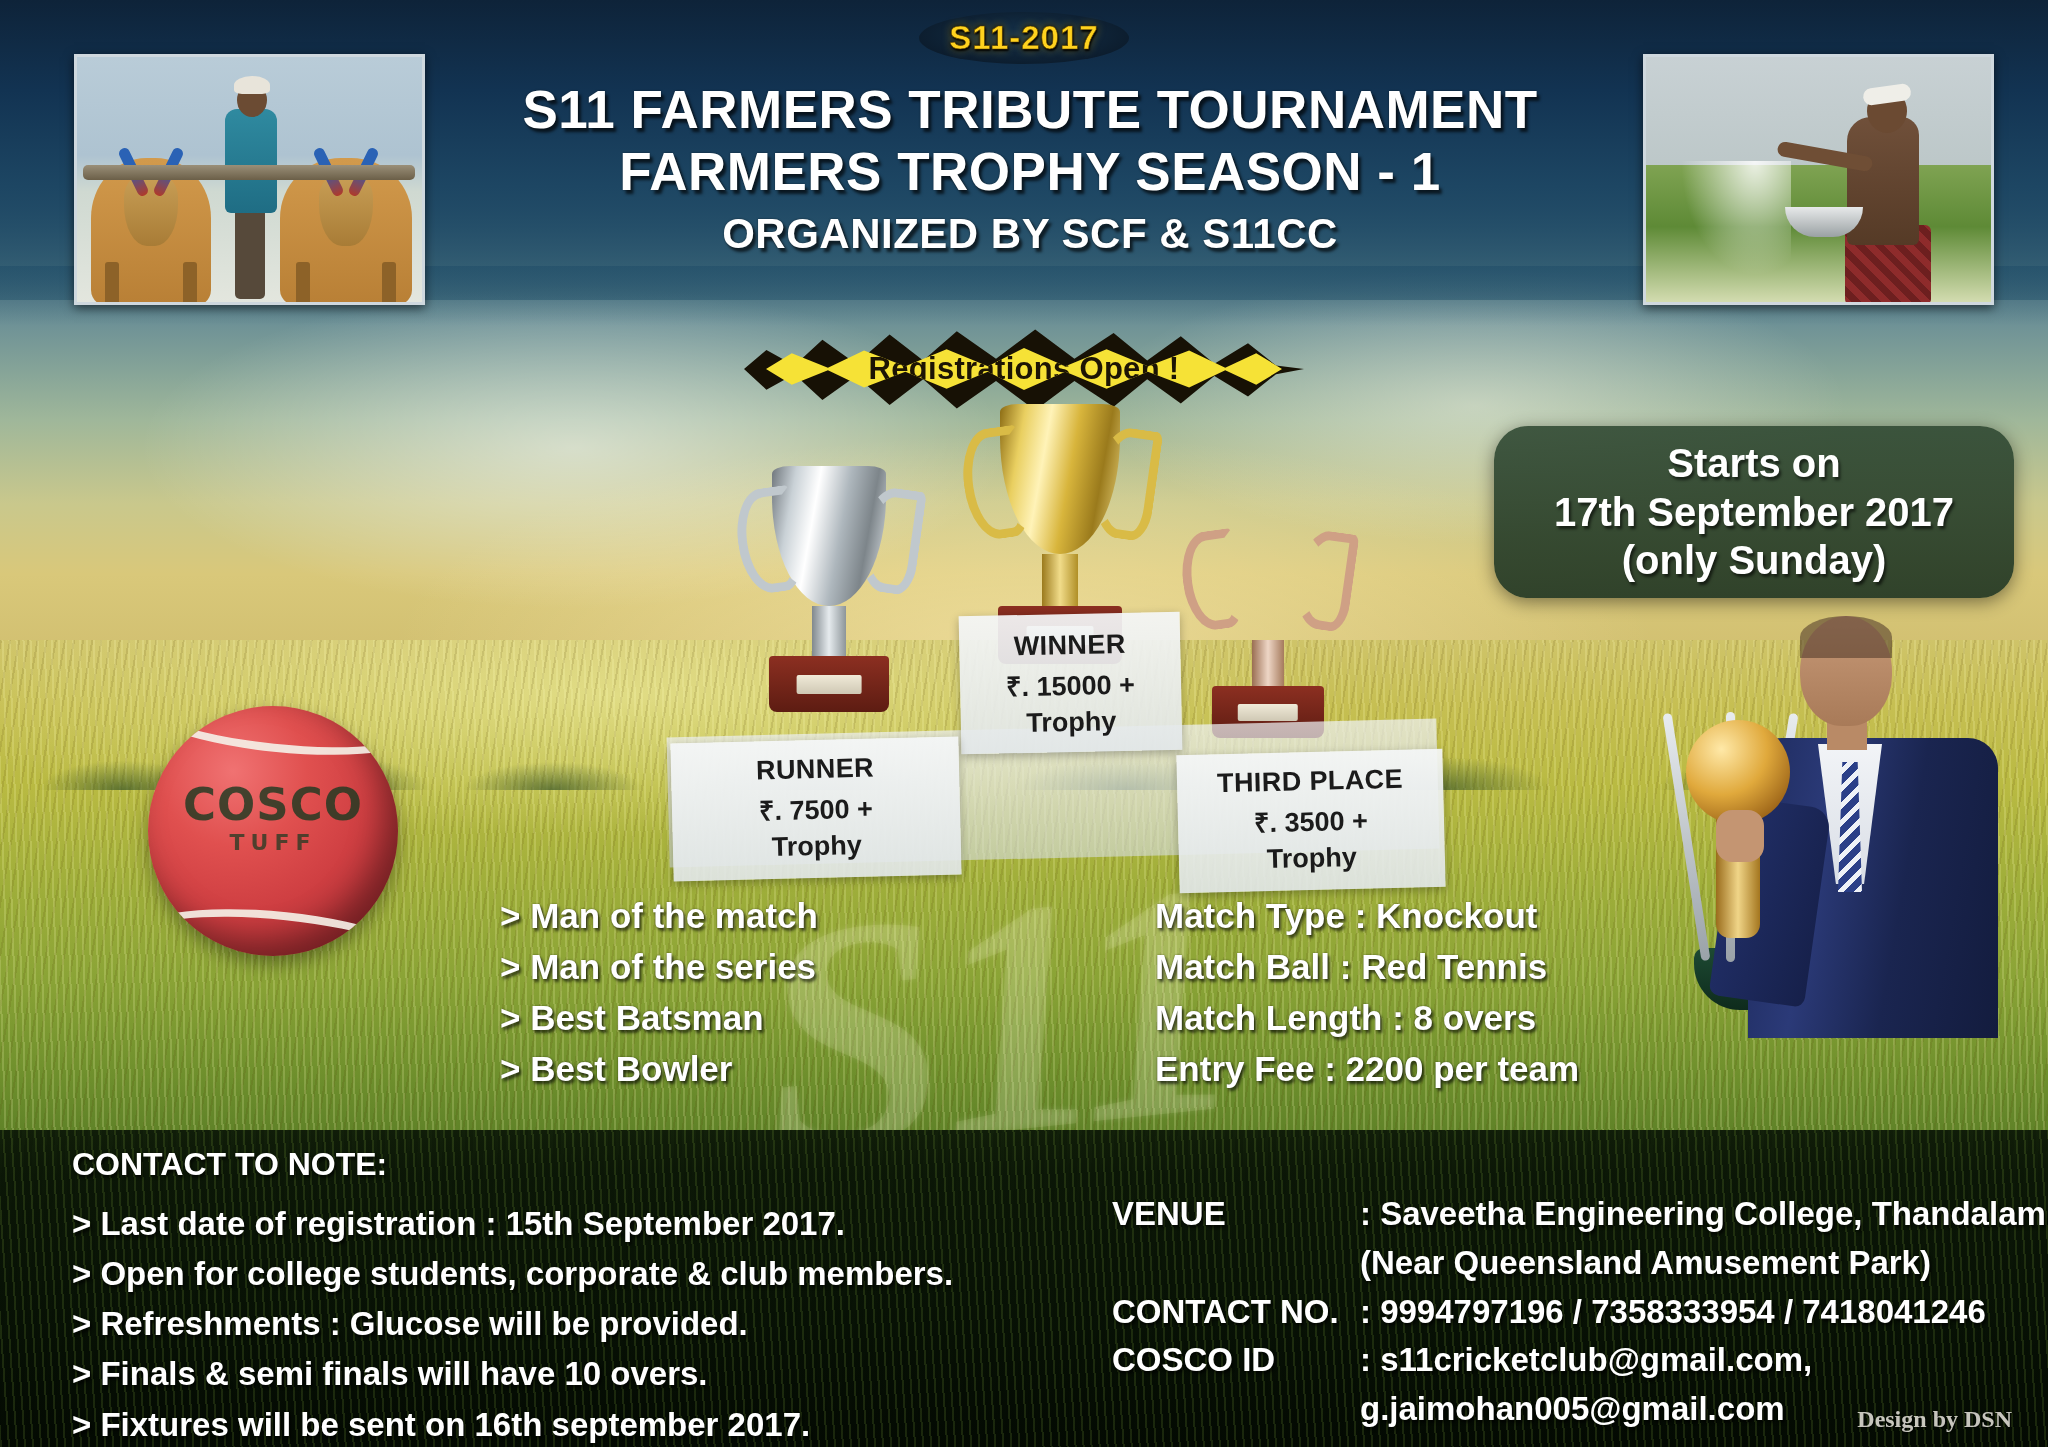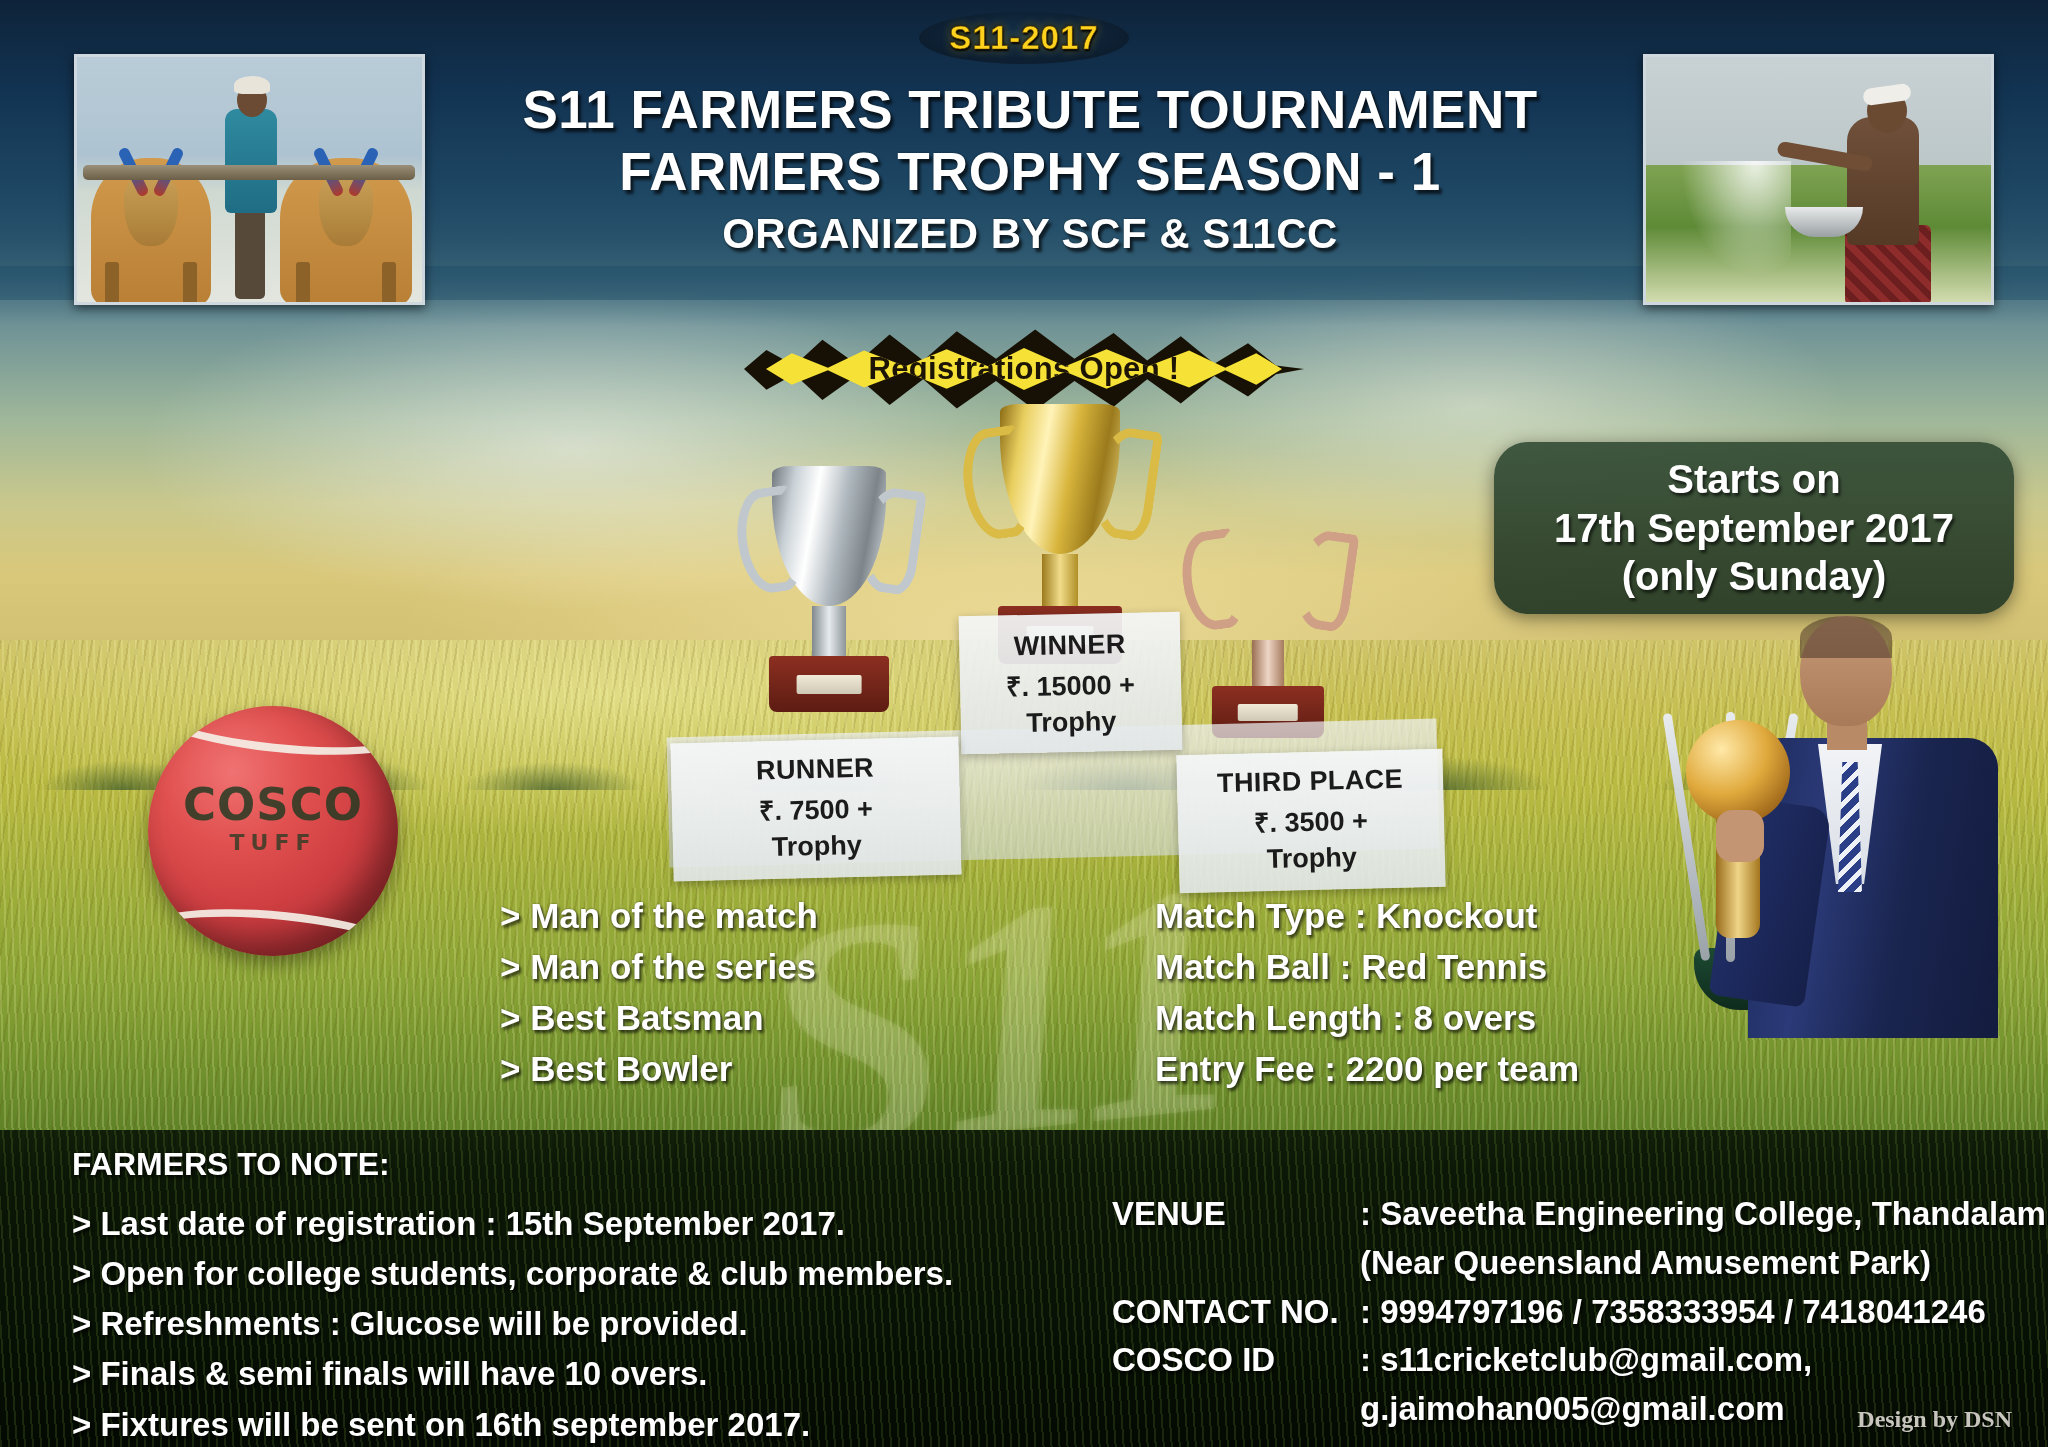--- a/index.html
+++ b/index.html
@@ -167,7 +167,6 @@
     background:linear-gradient(180deg,rgba(45,70,48,.88),rgba(30,52,34,.90));
     display:flex;flex-direction:column;align-items:center;justify-content:center;
     box-shadow:0 4px 18px rgba(0,0,0,.45);
-    margin-top:16px;
   }
   #starts-box div{
     color:#fff;font-weight:bold;font-size:40px;line-height:1.22;

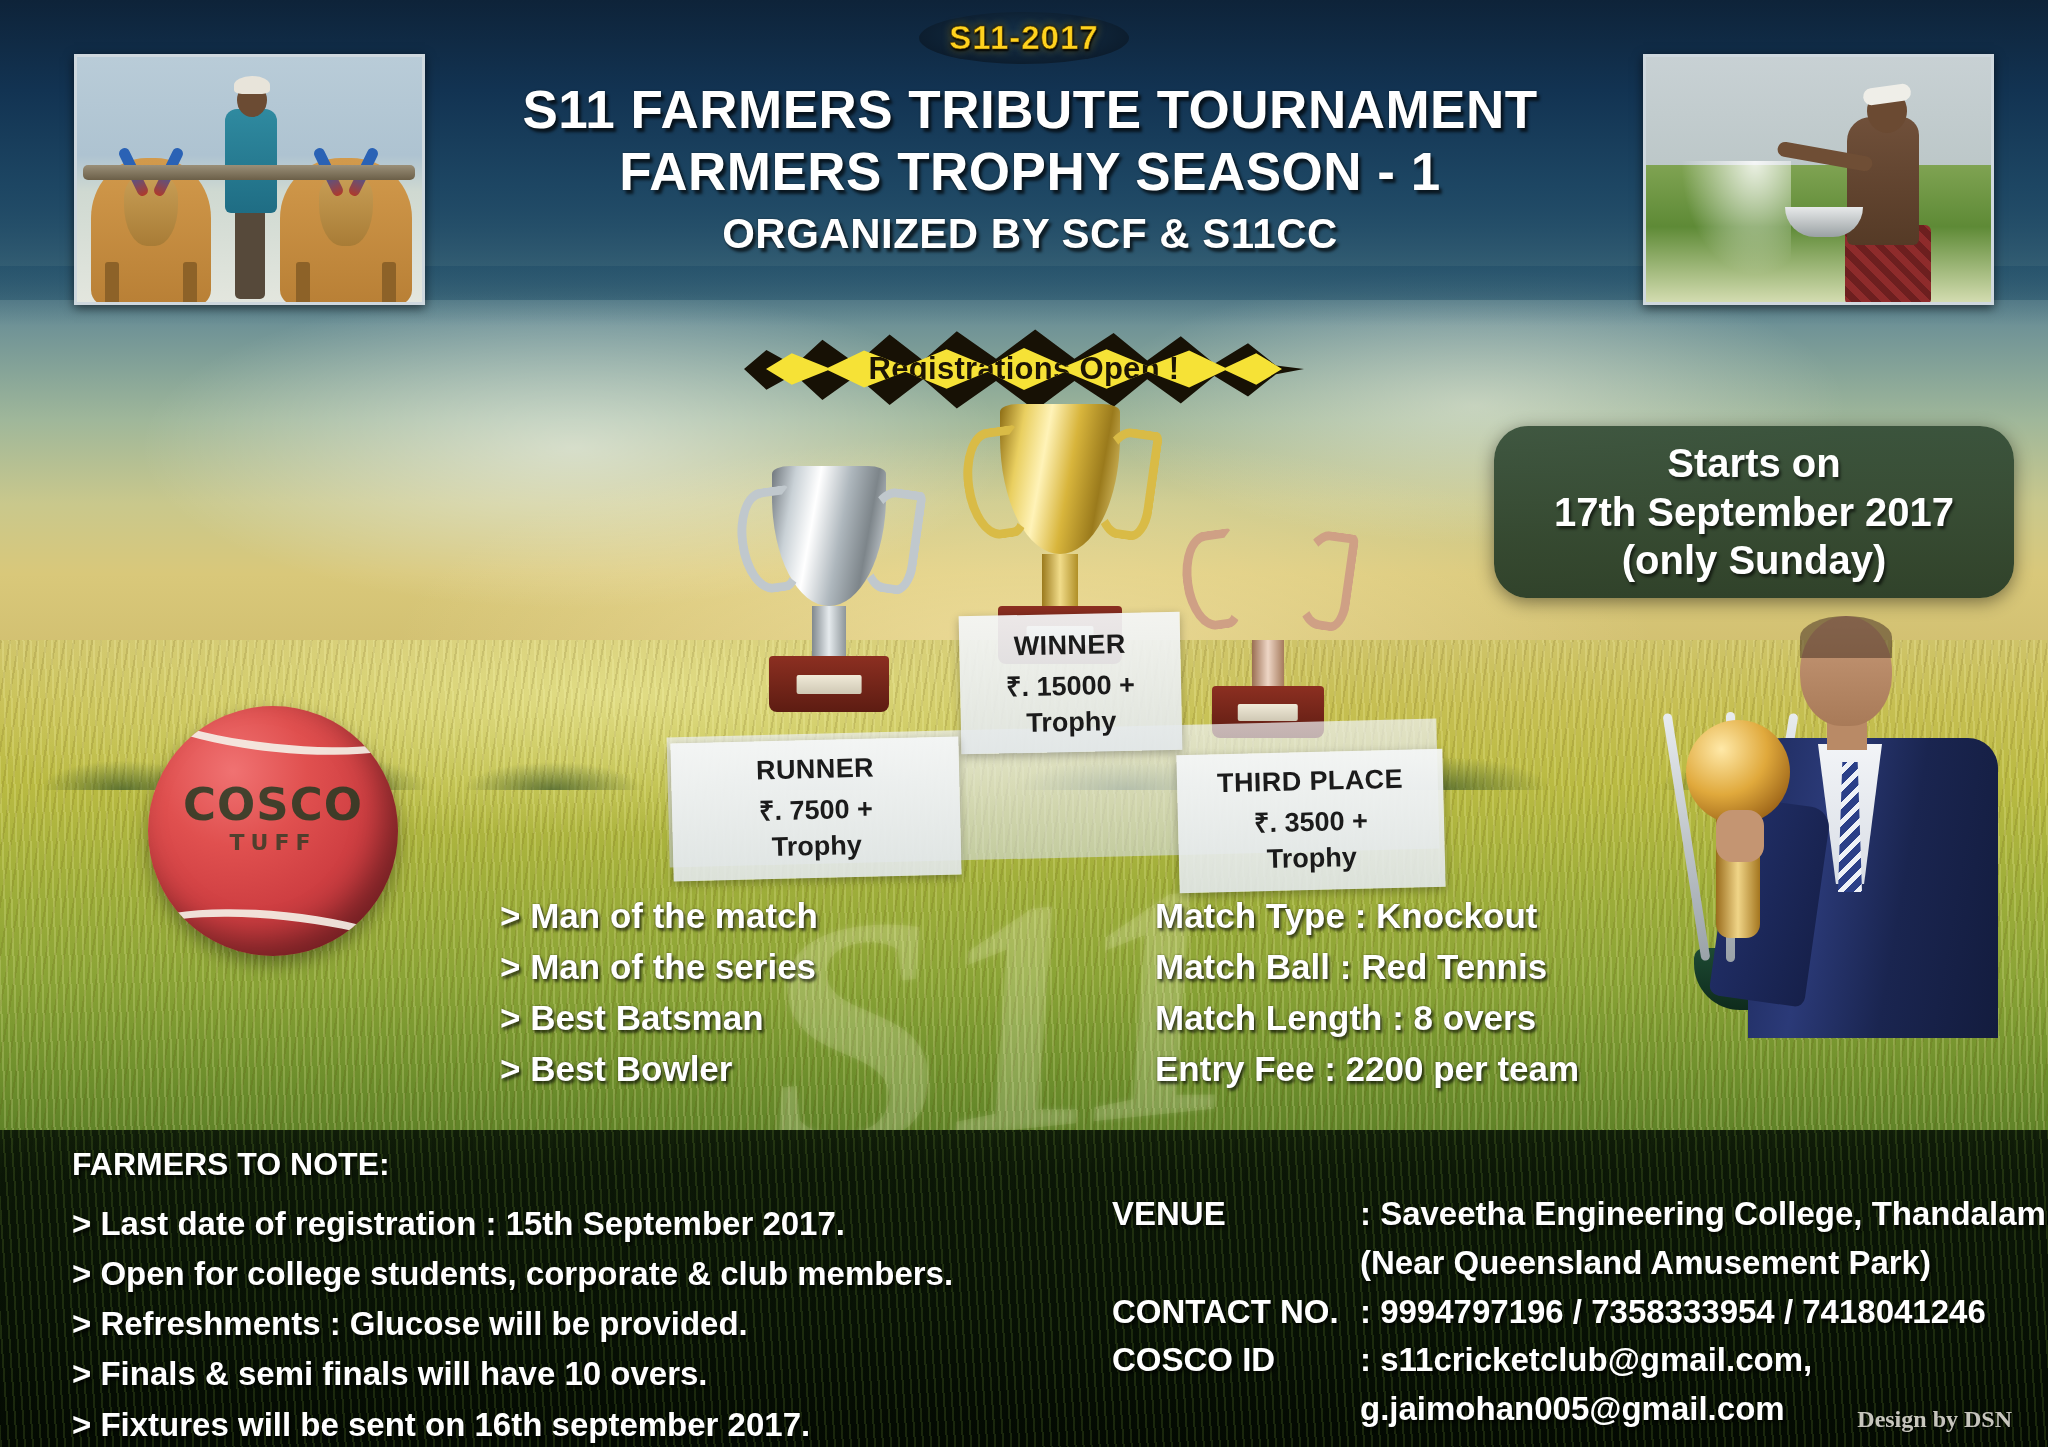--- a/index.html
+++ b/index.html
@@ -472,7 +472,7 @@
   </div>
 
   <div id="points-block" class="mid-text">
-    <div id="points-title">FARMERS TO NOTE:</div>
+    <div id="points-title">CONTACT TO NOTE:</div>
     <ul>
       <li>&gt; Last date of registration : 15th September 2017.</li>
       <li>&gt; Open for college students, corporate &amp; club members.</li>

